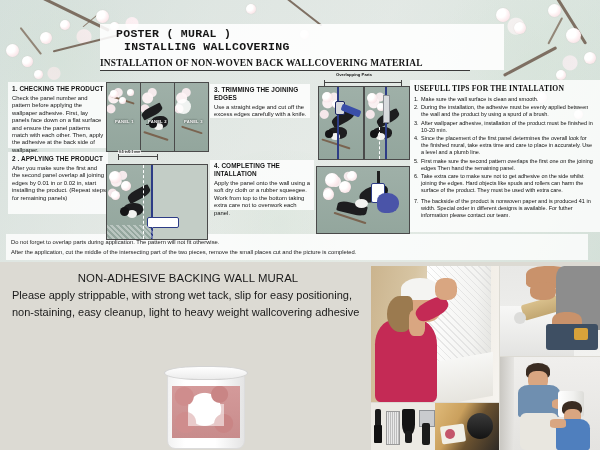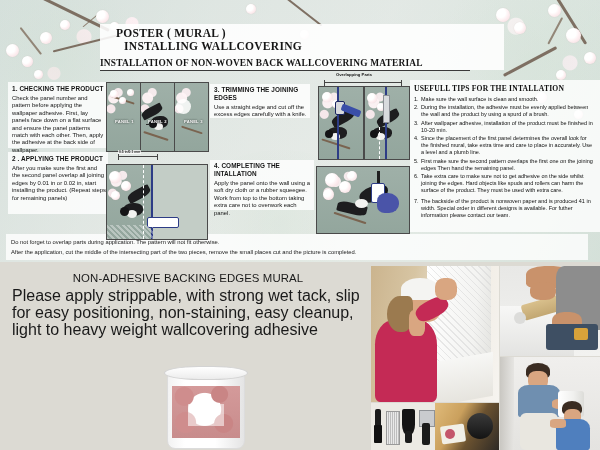--- a/index.html
+++ b/index.html
@@ -35,7 +35,7 @@
 
   
   .title-block{position:absolute;left:108px;top:27px;width:300px;}
-  .t1,.t2{font-family:Liberation Serif, serif;font-weight:bold;color:#161616;letter-spacing:.3px;}
+  .t1,.t2{font-family:Liberation Mono, monospace;font-weight:bold;color:#161616;letter-spacing:.3px;}
   .t1{font-size:11.5px;line-height:13px;padding-left:8px;}
   .t2{font-size:11.5px;line-height:13px;padding-left:16px;}
   .t3{position:absolute;left:100px;top:58px;width:370px;

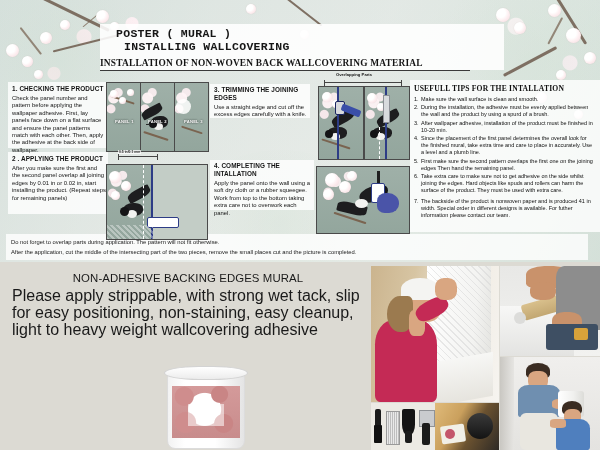--- a/index.html
+++ b/index.html
@@ -343,7 +343,7 @@
 
   <div class="bottom">
     <div class="promo">
-      <div class="ph">NON-ADHESIVE BACKING EDGES MURAL</div>
+      <div class="ph">NON-ADHESIVE BACKING WALL MURAL</div>
       <div class="pb">Please apply strippable, with strong wet tack, slip for easy positioning, non-staining, easy cleanup, light to heavy weight wallcovering adhesive</div>
     </div>
   </div>

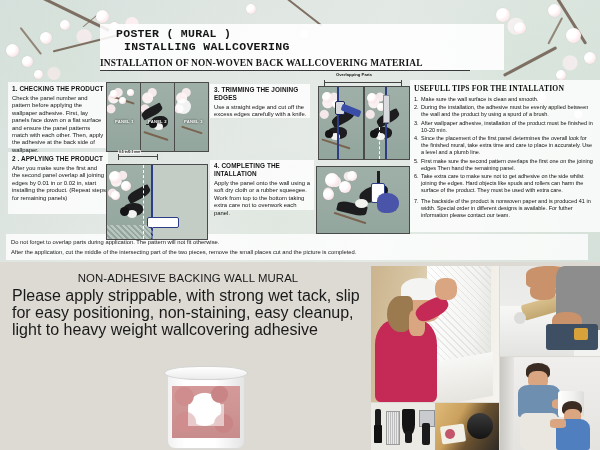--- a/index.html
+++ b/index.html
@@ -95,7 +95,7 @@
   .bottom{position:absolute;left:0;top:262px;width:600px;height:188px;background:#dcdad3;}
   .promo{position:absolute;left:12px;top:8px;width:352px;color:#1a1a1a;}
   .promo .ph{text-align:center;font-size:11.4px;line-height:16px;margin:0 0 1px 0;letter-spacing:.1px;}
-  .promo .pb{font-size:16px;line-height:17px;margin:0;}
+  .promo .pb{font-size:11px;line-height:17px;margin:0;}
 
   .bucket{position:absolute;left:161px;top:366px;width:88px;height:82px;}
   .bucket .lid{position:absolute;left:3px;top:0;width:82px;height:12px;border-radius:50%/60%;

